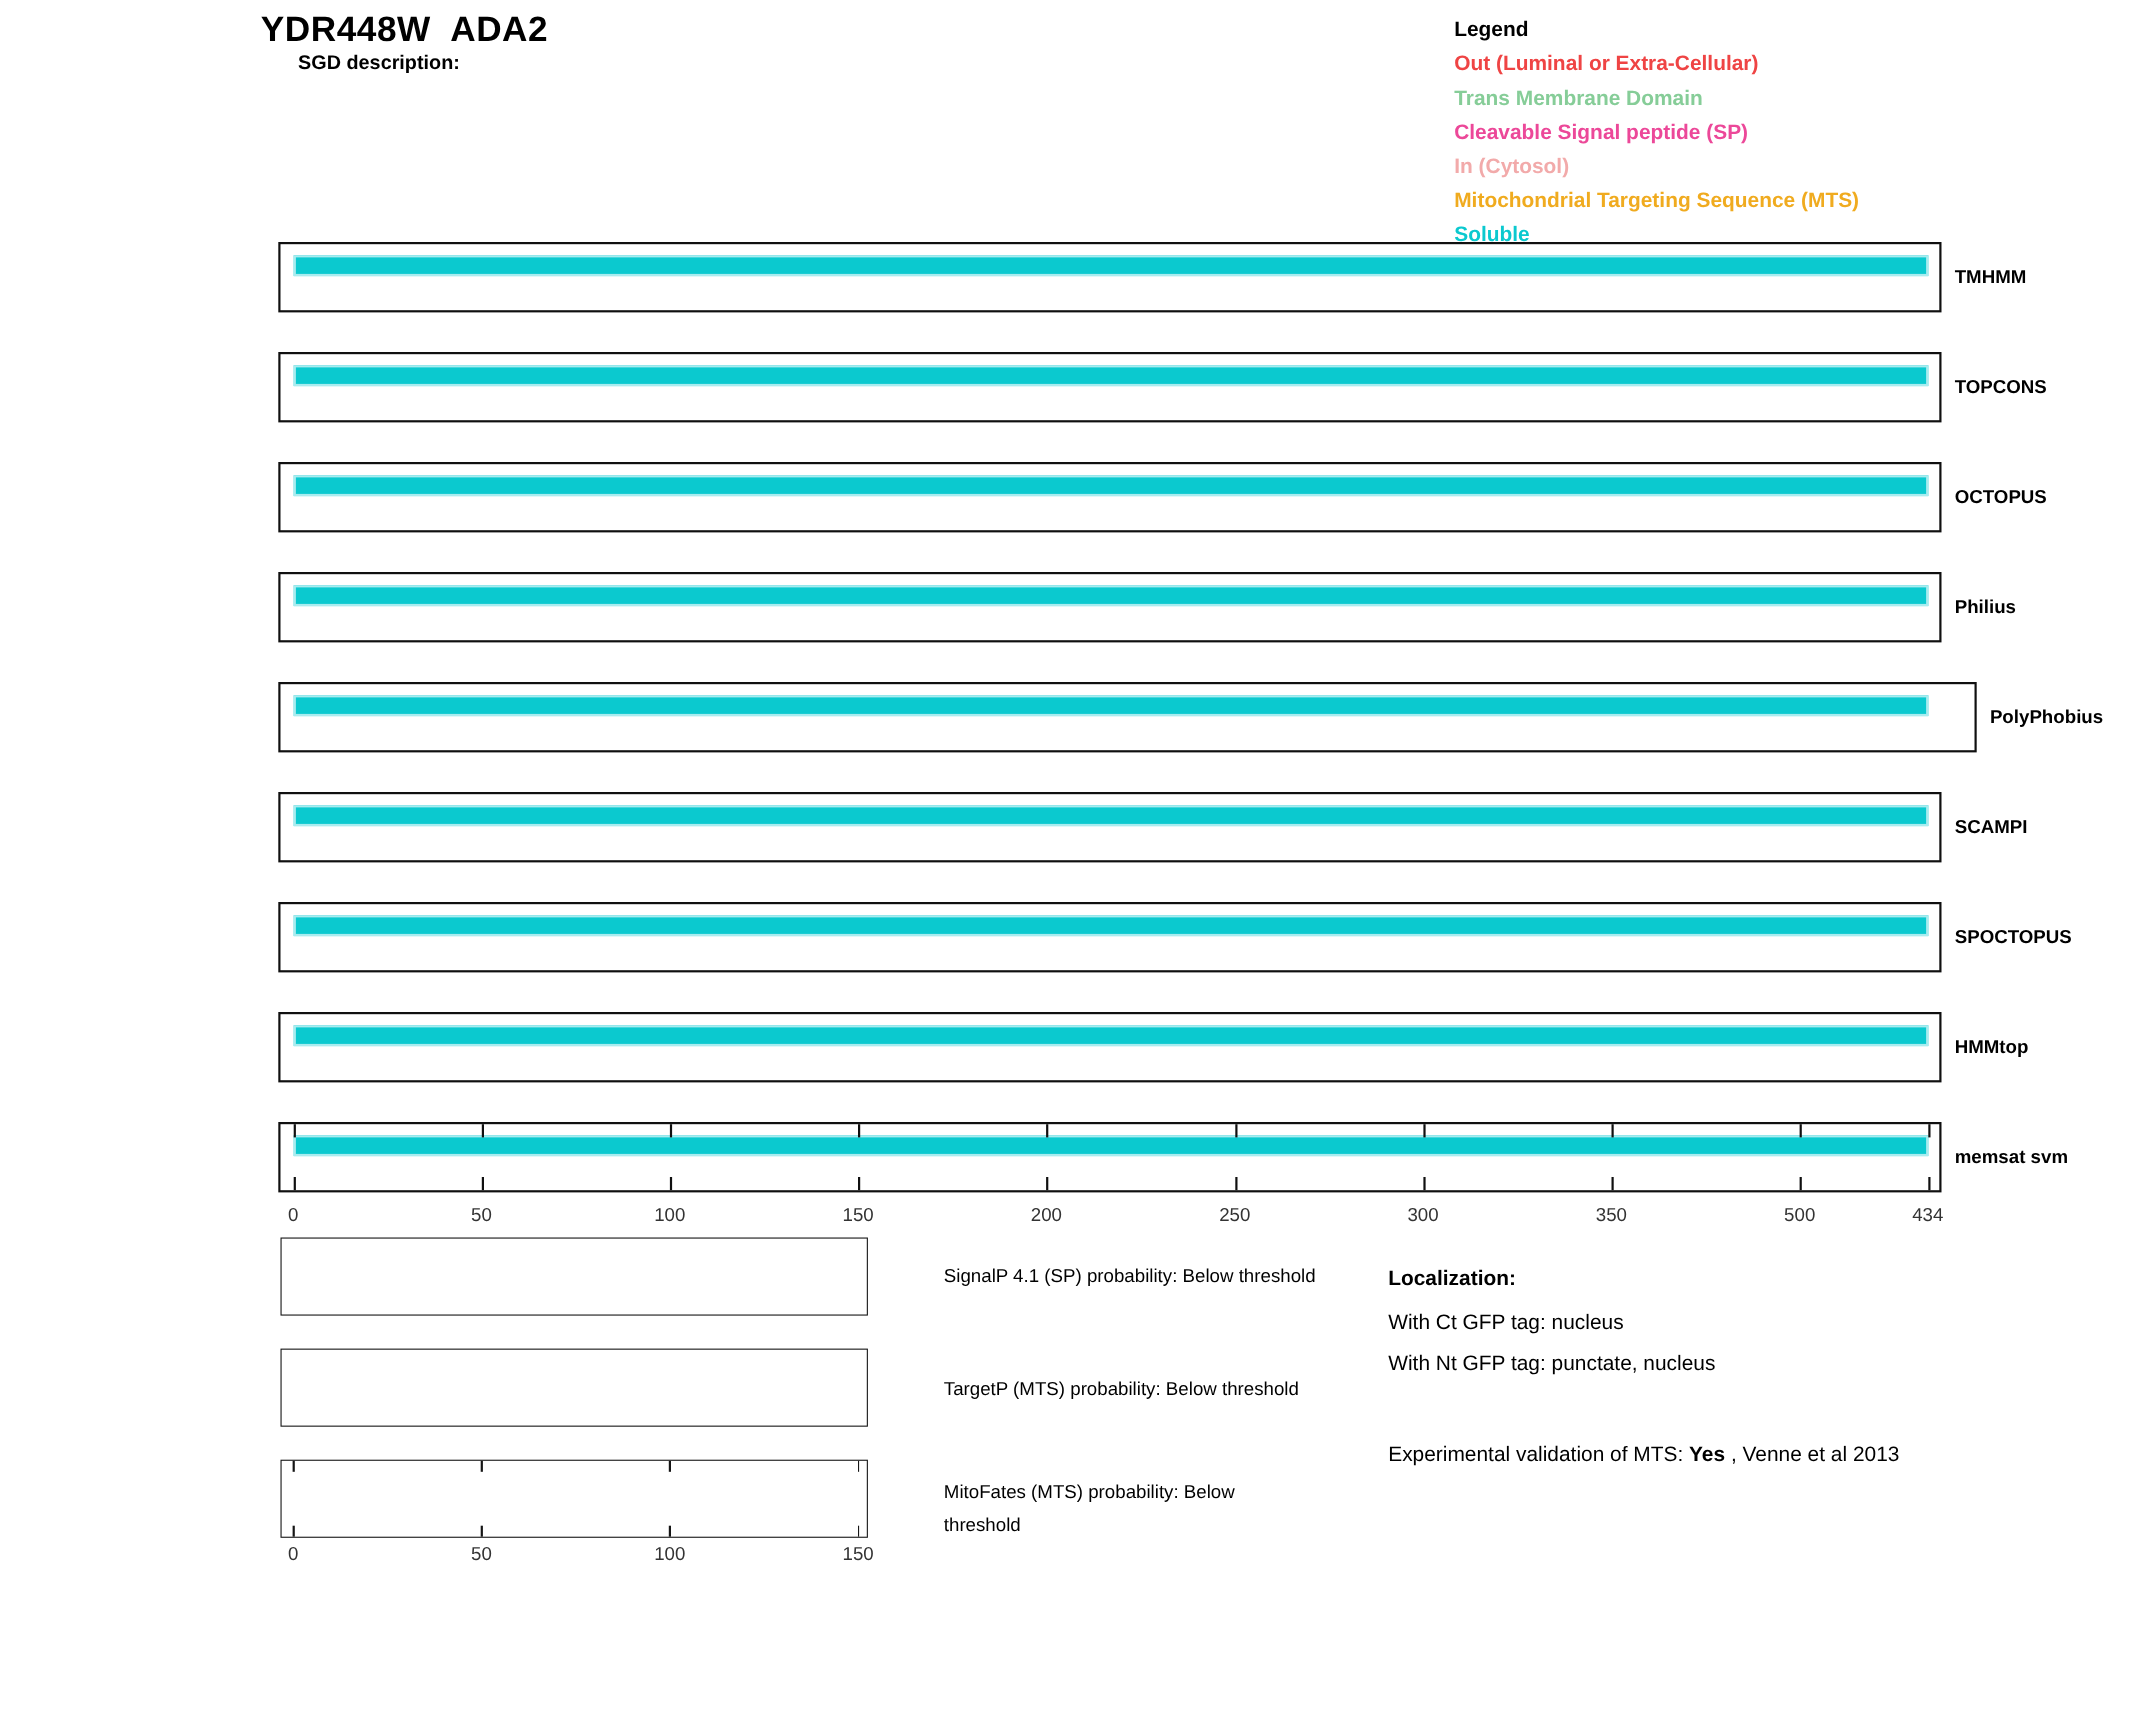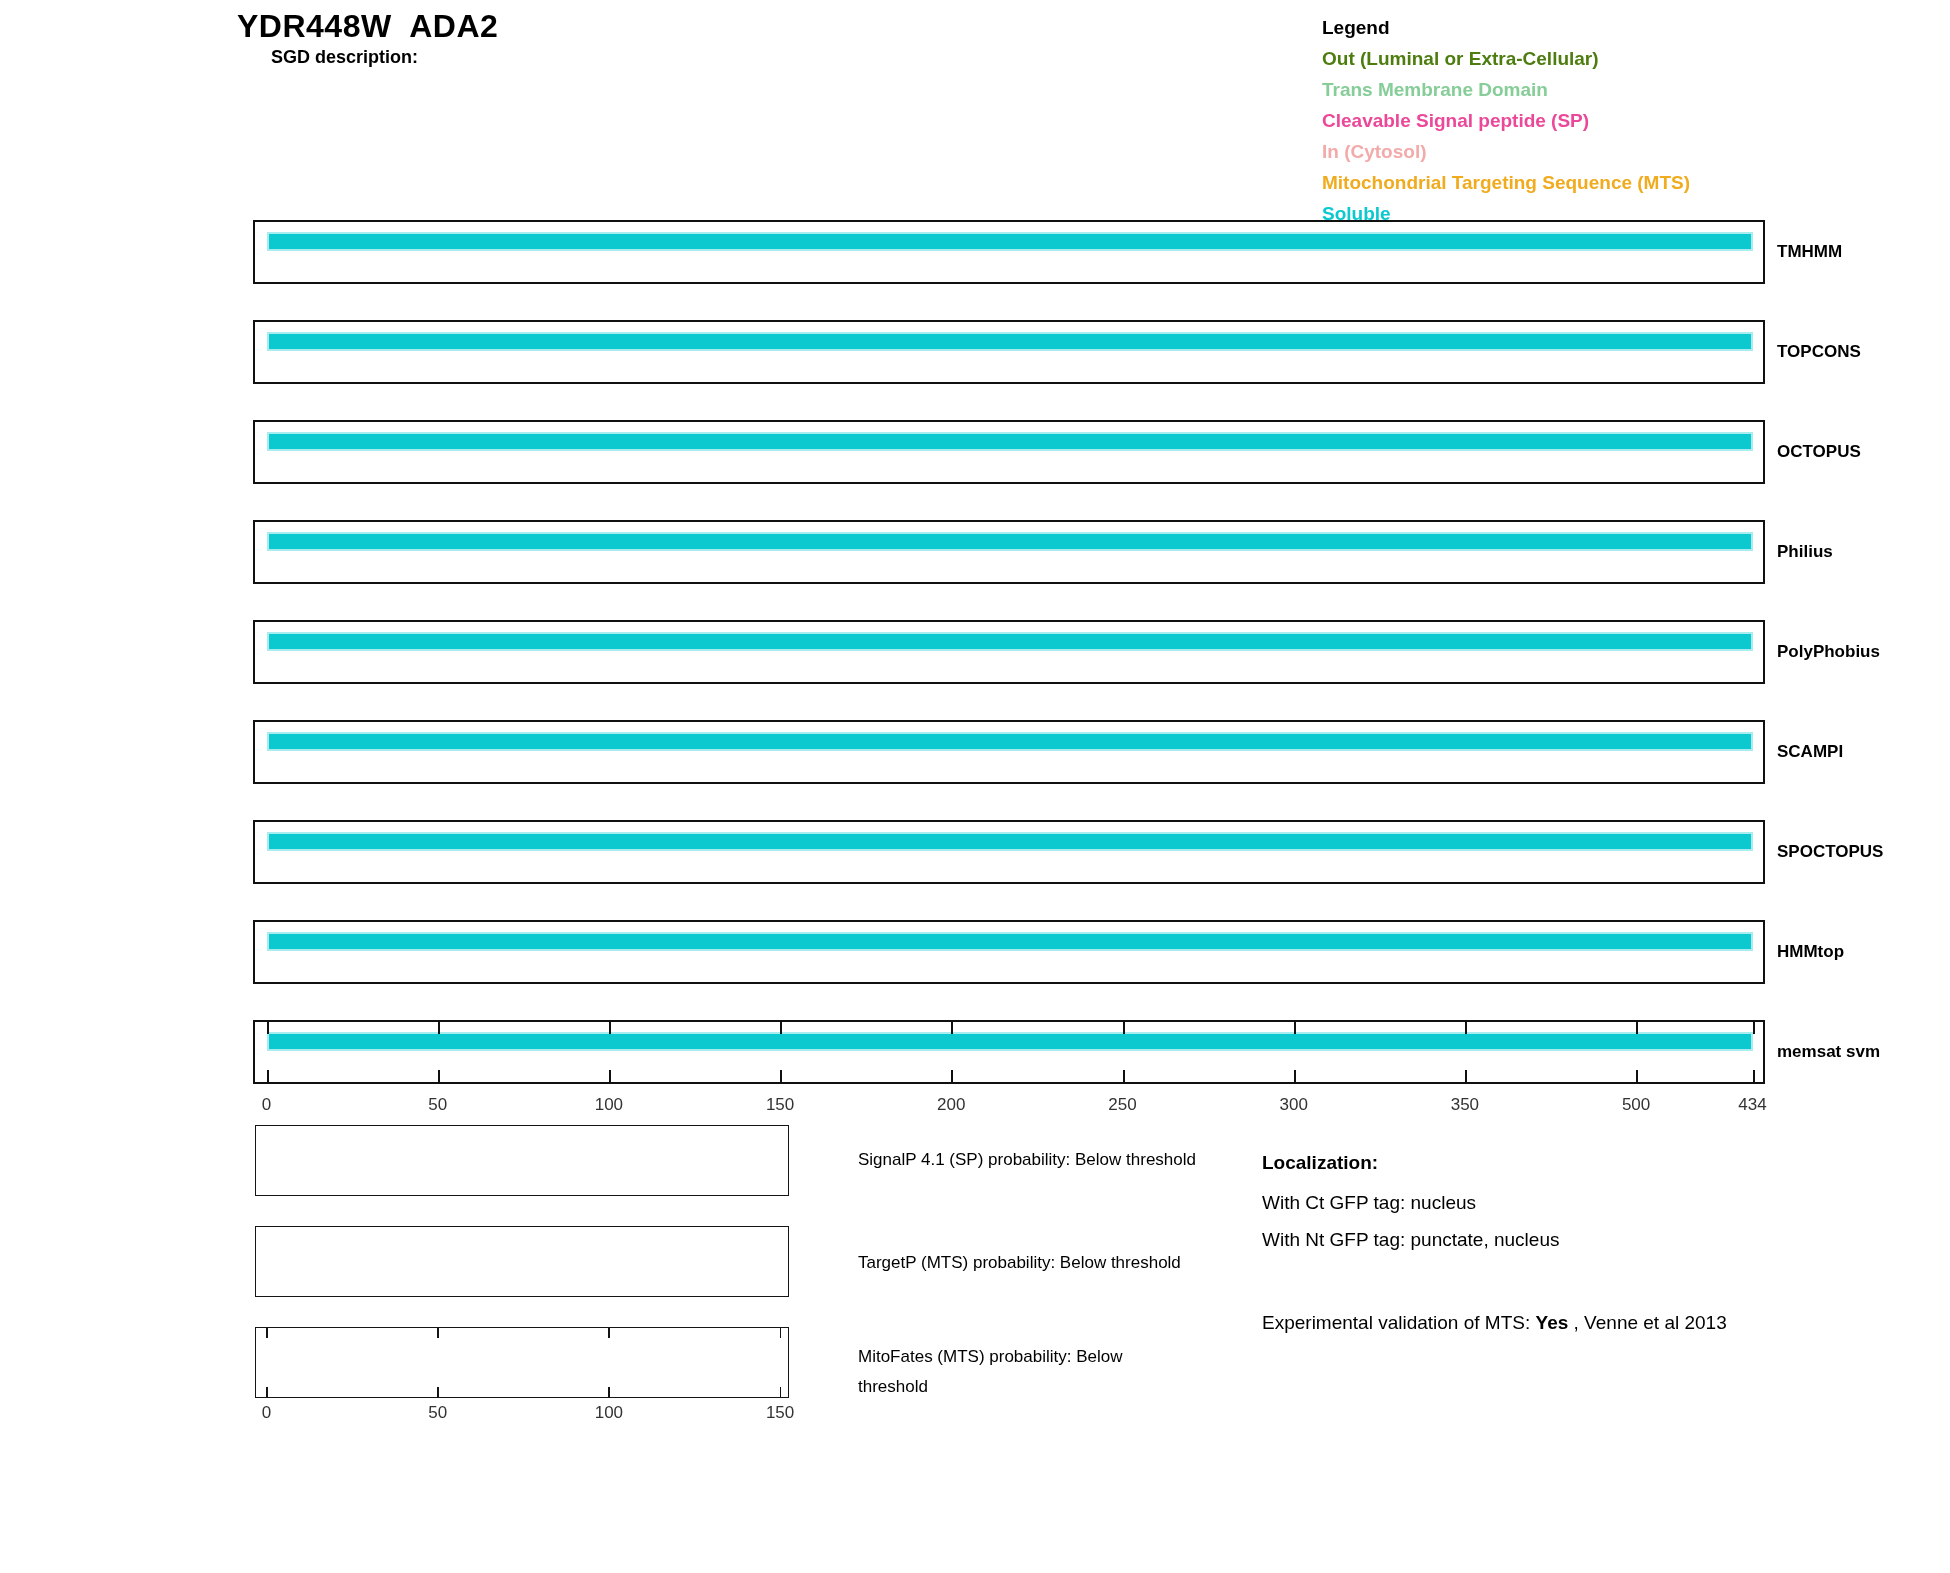--- a/index.html
+++ b/index.html
@@ -45,7 +45,7 @@
   <div class="legend">
     <div class="legend-title">Legend</div>
     <div id="legend-entries">
-        <div class="legend-item" style="color: #4d7c0f;">Out (Luminal or Extra-Cellular)</div>
+        <div class="legend-item" style="color: #ef4444;">Out (Luminal or Extra-Cellular)</div>
         <div class="legend-item" style="color: rgb(134, 205, 152);">Trans Membrane Domain</div>
         <div class="legend-item" style="color: #ec4899;">Cleavable Signal peptide (SP)</div>
         <div class="legend-item" style="color: rgb(242, 170, 170);">In (Cytosol)</div>

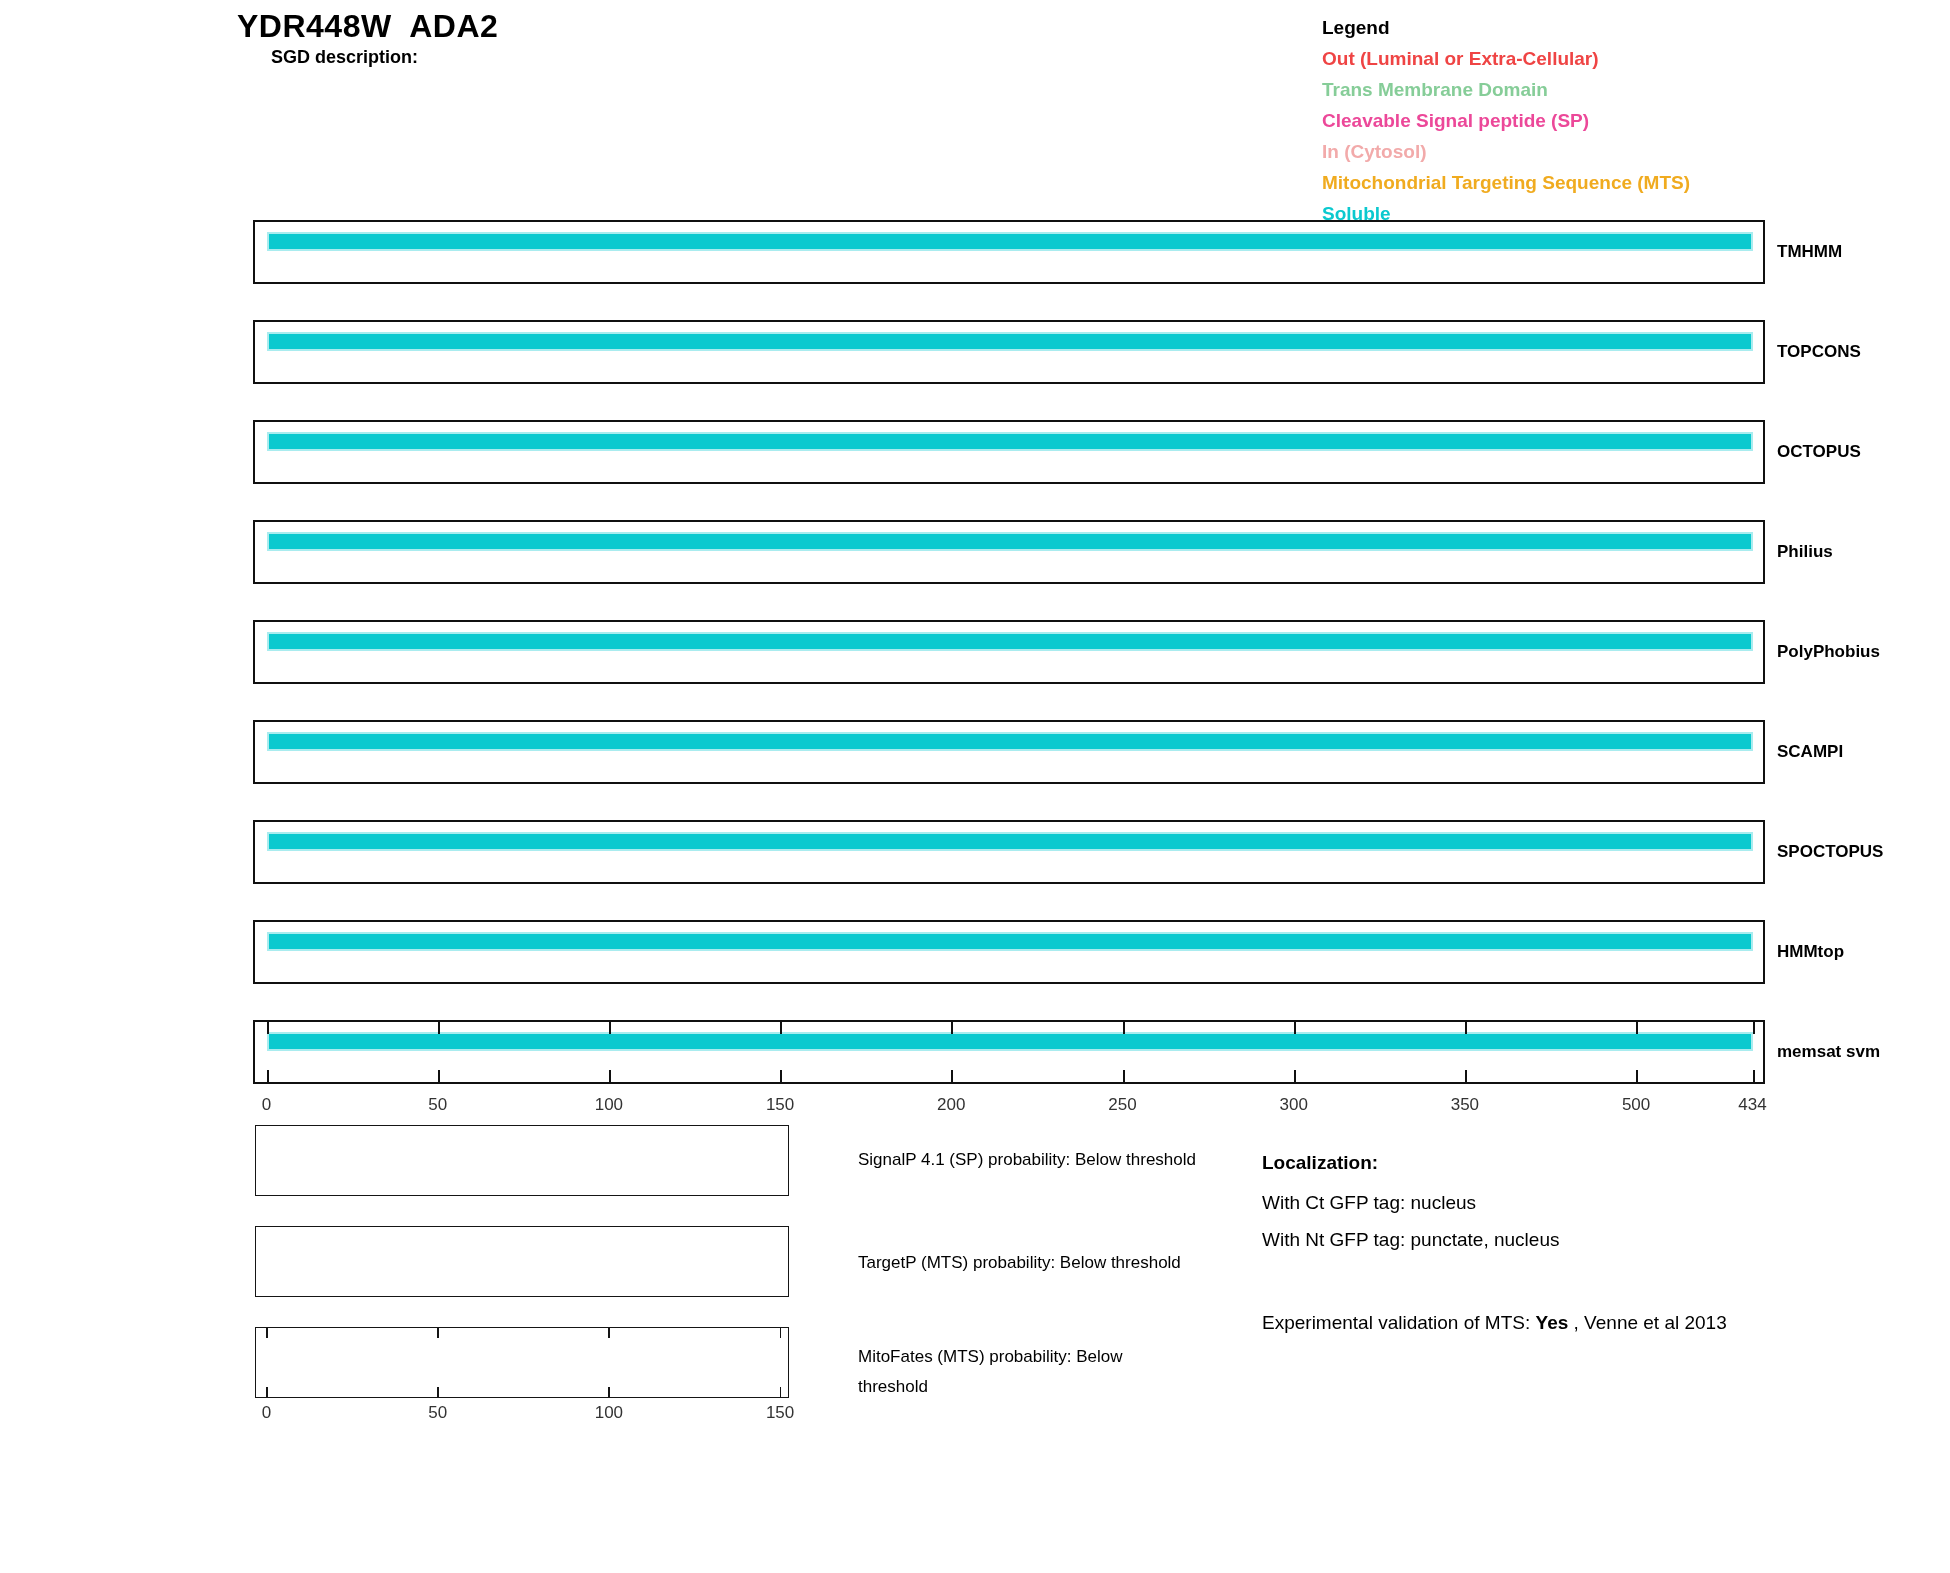--- a/index.html
+++ b/index.html
@@ -79,7 +79,7 @@
         </div>
     <div class="tlabel">Philius</div>
   </div>
-      <div class="track-row" style="top: 620px;">
+      <div class="track-row" style="top: 620px; padding-left: 32px;">
     <div class="tbox">
           <div class="tbar" style="left: 11.5px; width: 1486.02px; background: rgb(11, 201, 207);"></div>
         </div>

